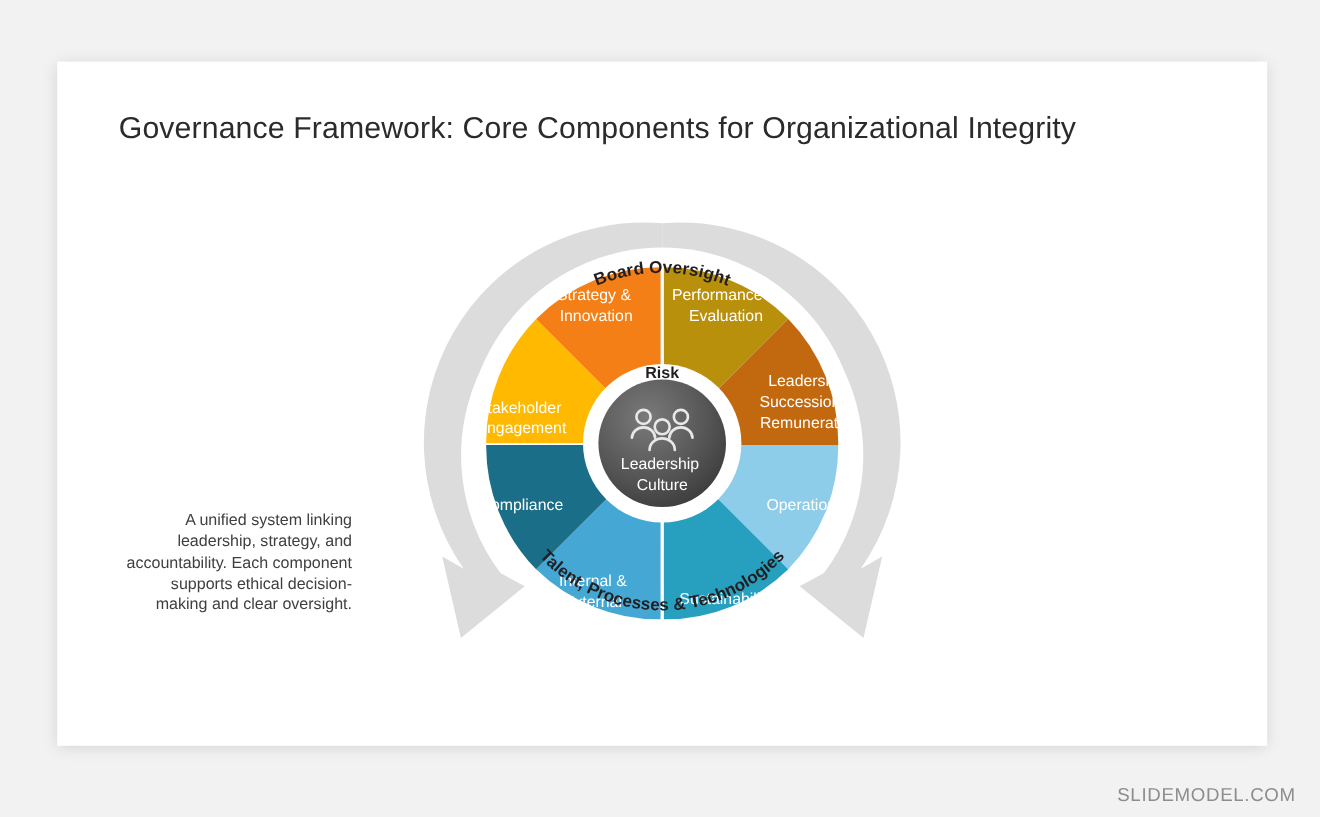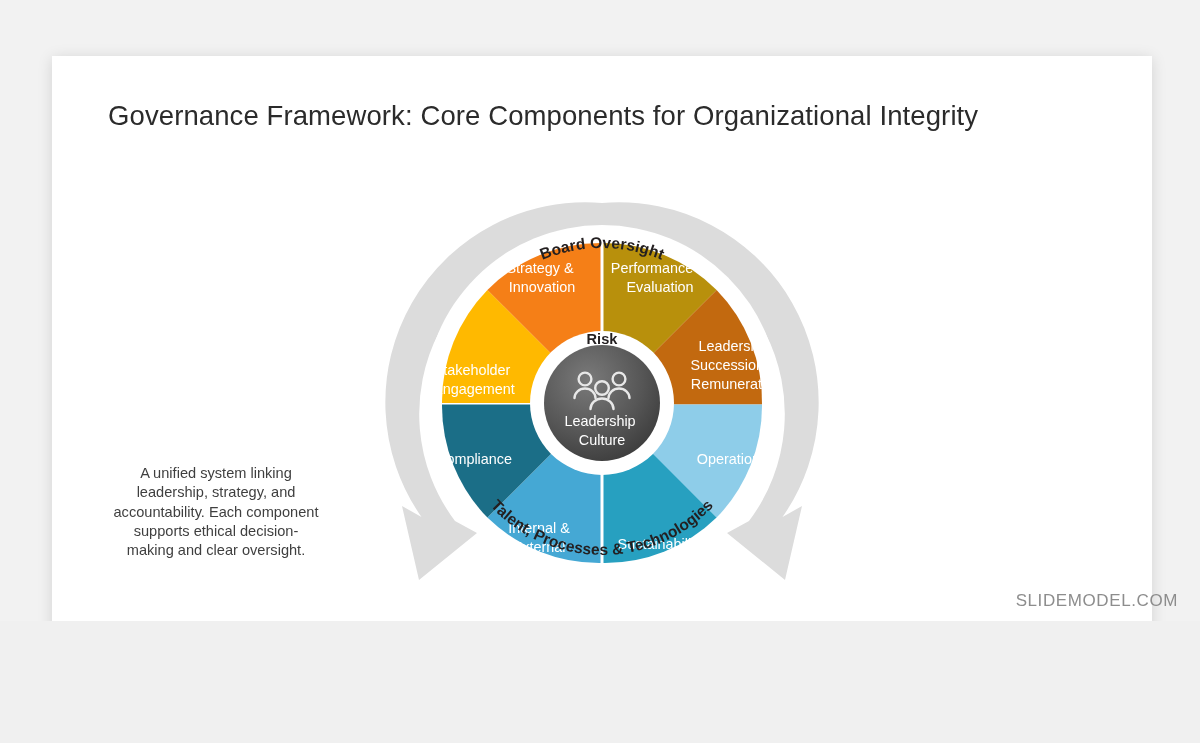--- a/index.html
+++ b/index.html
@@ -11,7 +11,7 @@
   #page {
     position: relative;
     width: 1200px;
-    height: 621px;
+    height: 743px;
     background: #f2f2f2;
     overflow: hidden;
   }

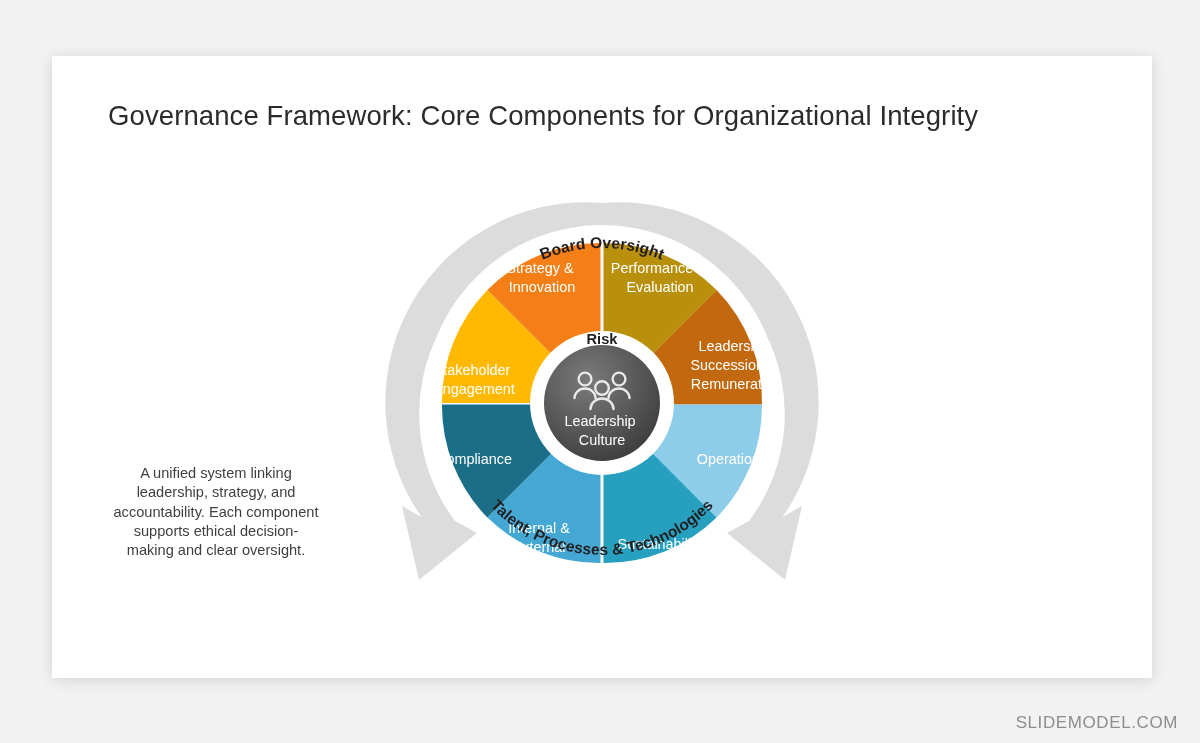--- a/index.html
+++ b/index.html
@@ -53,6 +53,7 @@
     left: 60px;
     top: 408px;
     width: 208px;
+    text-align: right;
   }
   #right-text {
     left: 860px;

